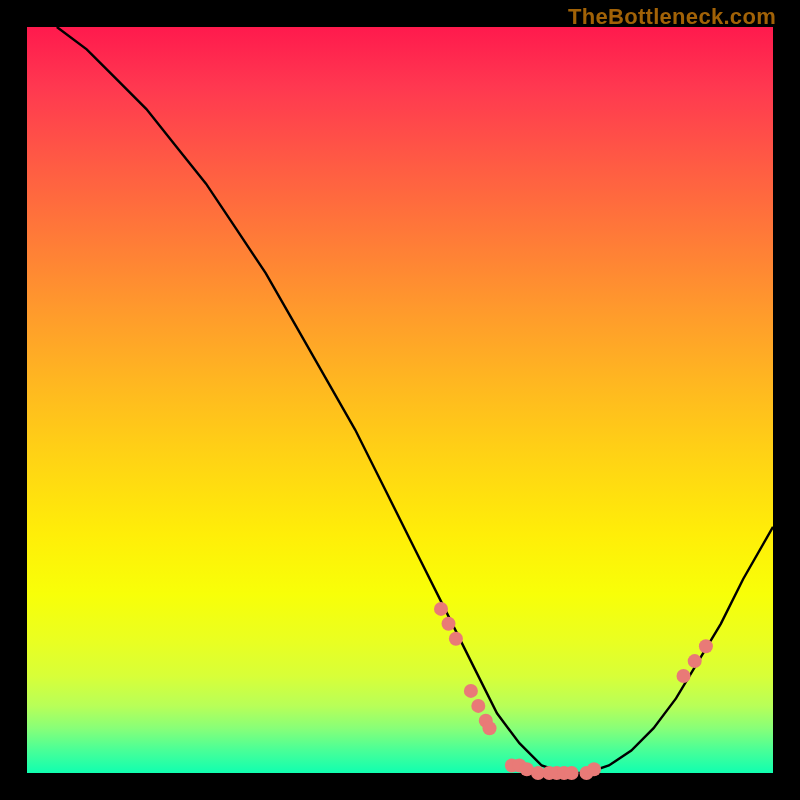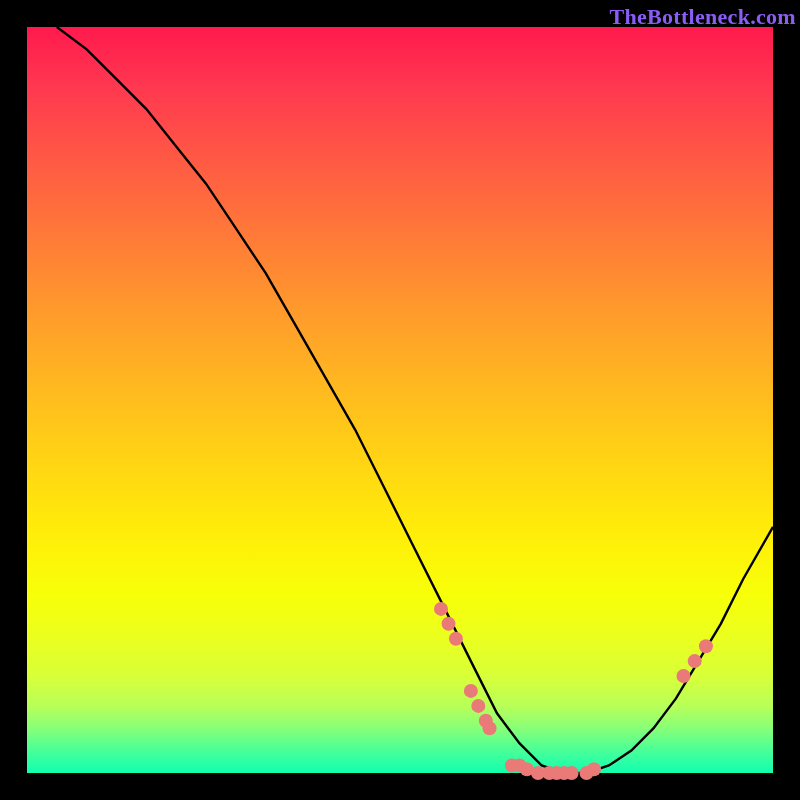--- a/index.html
+++ b/index.html
@@ -20,13 +20,12 @@
   .watermark {
     position: absolute;
     top: 4px;
-    right: 4px;
-    color: #8b5cf6;
+    right: 24px;
+    color: #a16207;
     font-size: 22px;
     font-weight: 600;
     letter-spacing: 0.3px;
     z-index: 10;
-    font-family: Liberation Serif, serif;
   }
   .plot {
     position: absolute;

